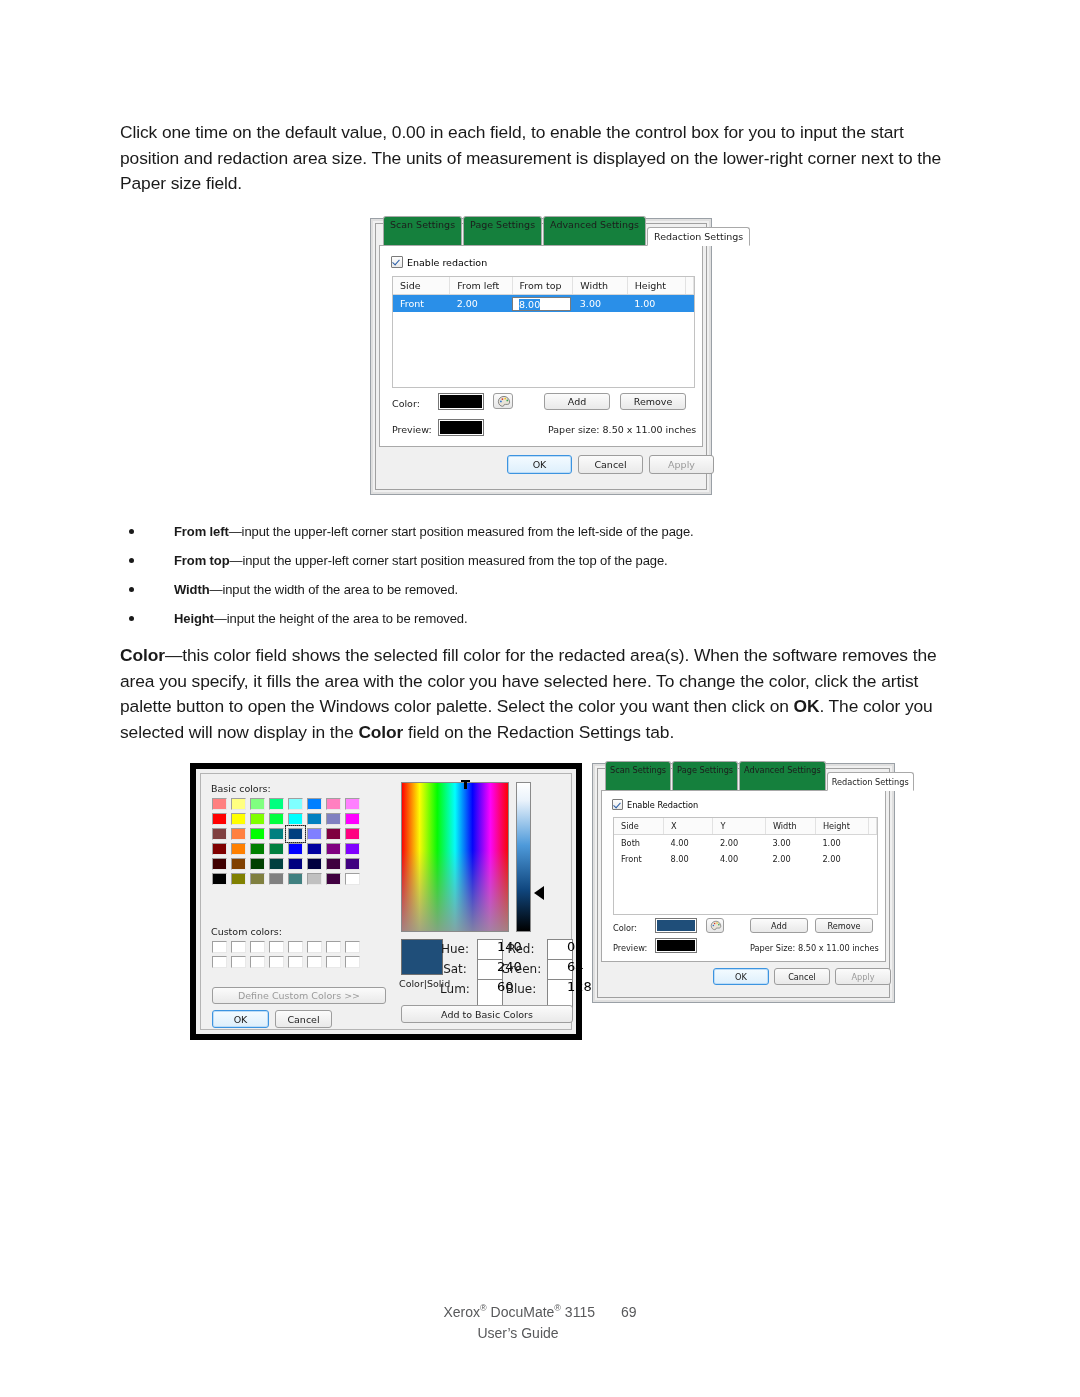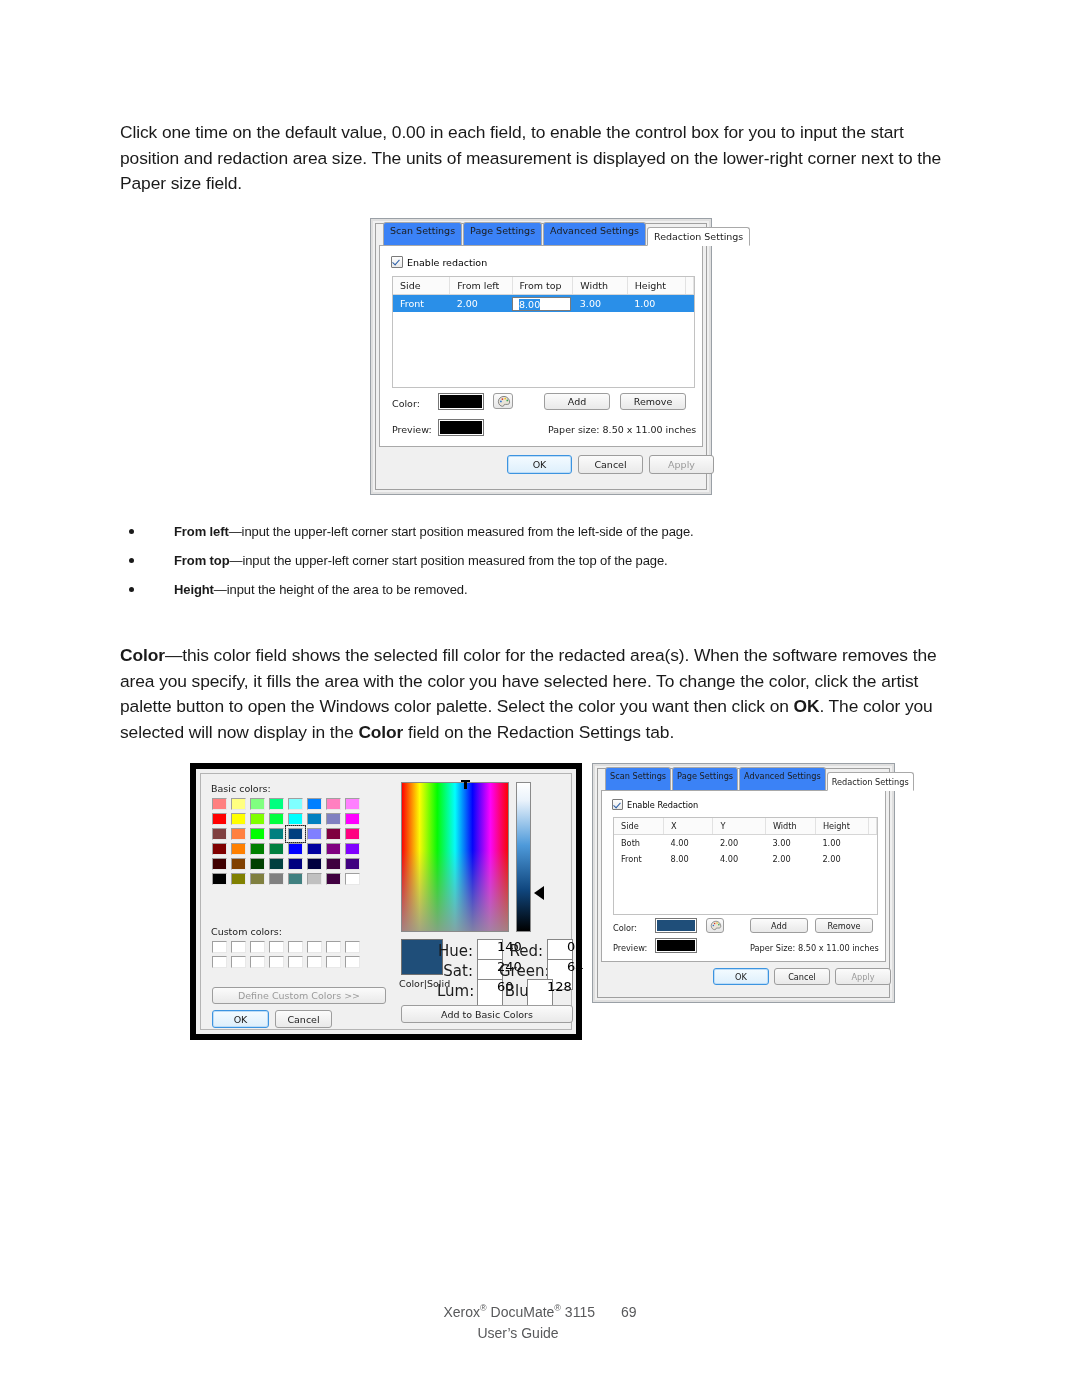--- a/index.html
+++ b/index.html
@@ -106,11 +106,11 @@
     box-sizing: border-box;
   }
   .tab {
-    height: 24px;
+    height: 30px;
     line-height: 16px;
     padding: 0 6px;
     font-size: 9.5px;
-    background: #3b82f6;
+    background: #15803d;
     border: 1px solid #a9a9a9;
     border-bottom: none;
     border-radius: 3px 3px 0 0;

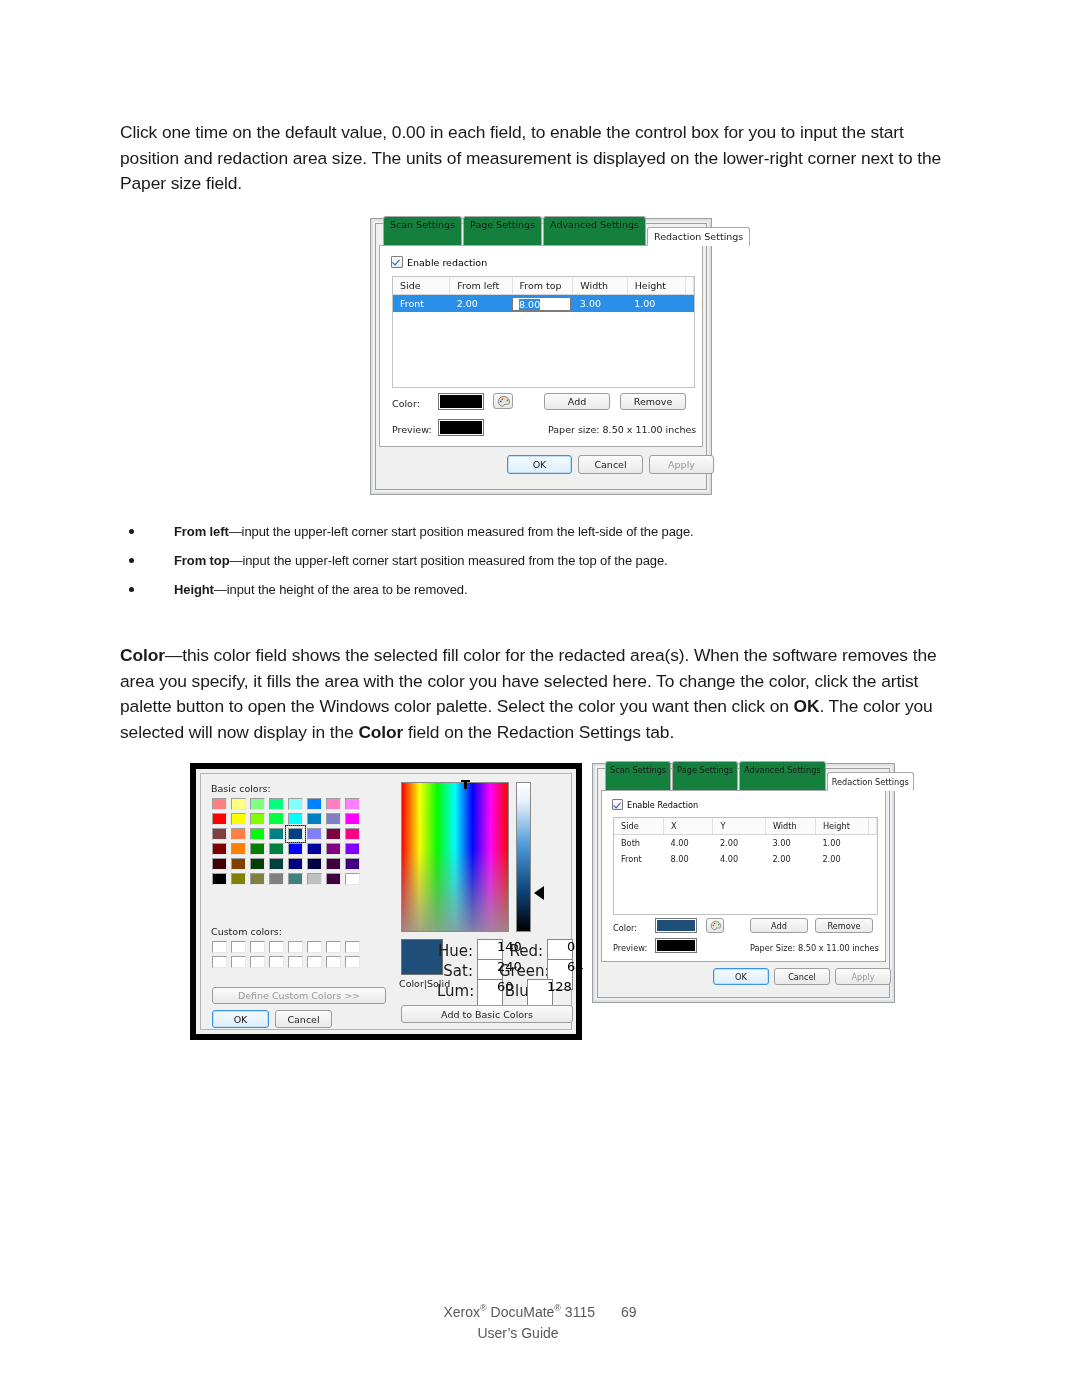--- a/index.html
+++ b/index.html
@@ -426,6 +426,7 @@
   <ul class="bullet-list">
     <li><span class="dot"></span><b>From left</b><span>—input the upper-left corner start position measured from the left-side of the page.</span></li>
     <li><span class="dot"></span><b>From top</b><span>—input the upper-left corner start position measured from the top of the page.</span></li>
+    <li><span class="dot"></span><b>Width</b><span>—input the width of the area to be removed.</span></li>
     <li><span class="dot"></span><b>Height</b><span>—input the height of the area to be removed.</span></li>
   </ul>
 

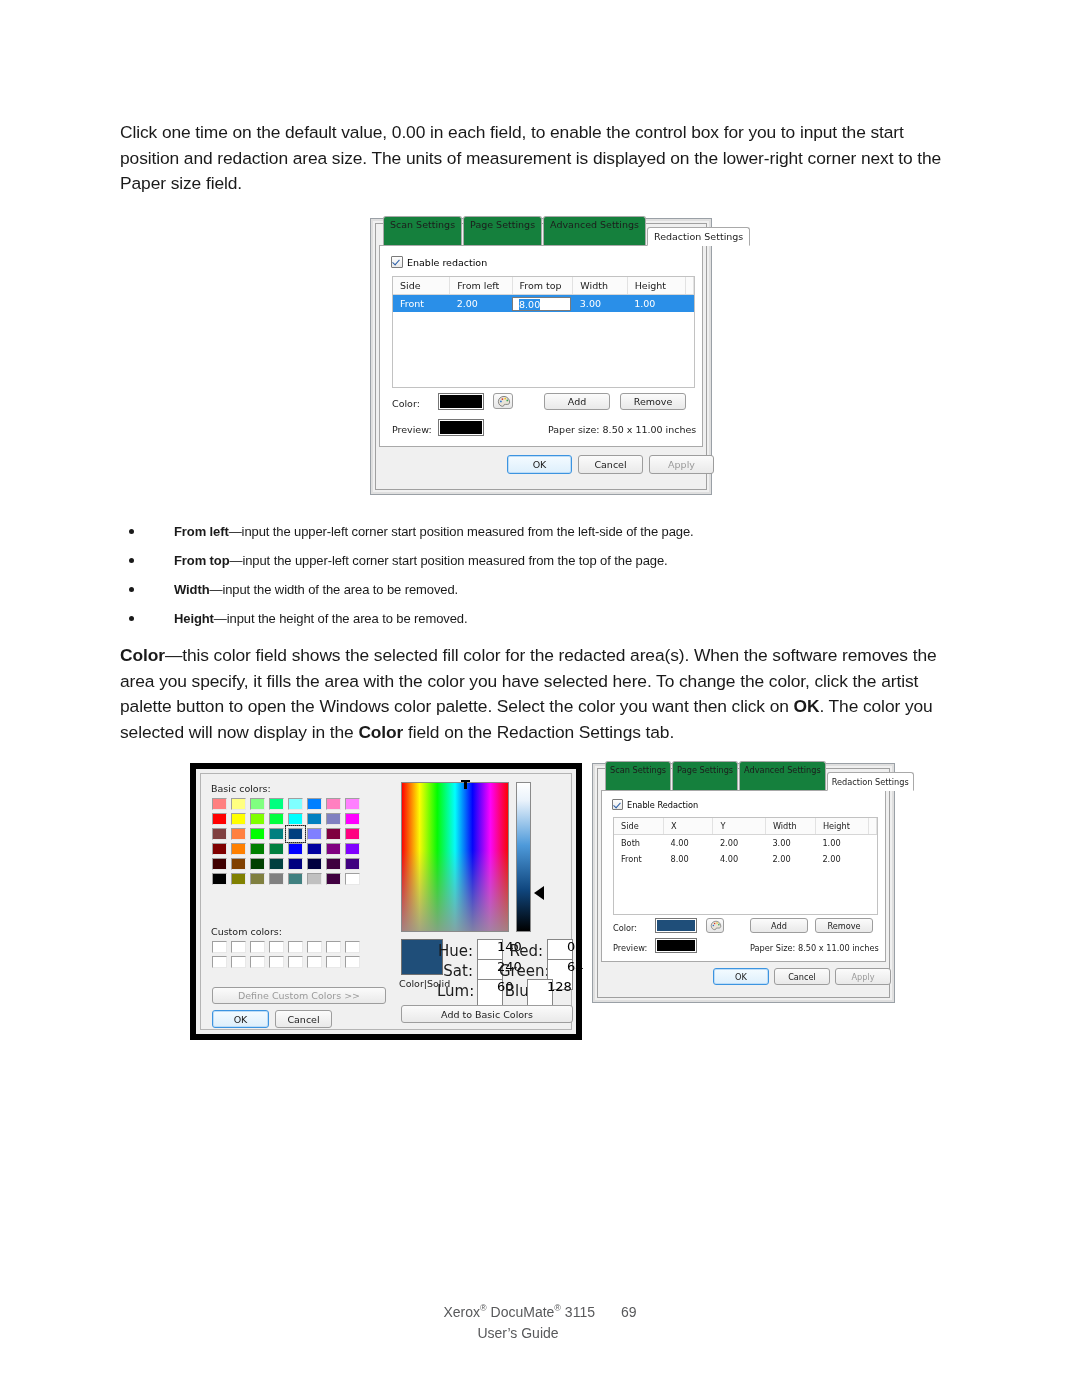--- a/index.html
+++ b/index.html
@@ -330,7 +330,7 @@
     border: 1px solid #707070;
     box-sizing: border-box;
   }
-  .field-lbl { position: absolute; font-size: 15px; color: #1b1b1b; text-align: right; }
+  .field-lbl { position: absolute; font-size: 12px; color: #1b1b1b; text-align: center; }
   .numbox {
     position: absolute;
     height: 31px;

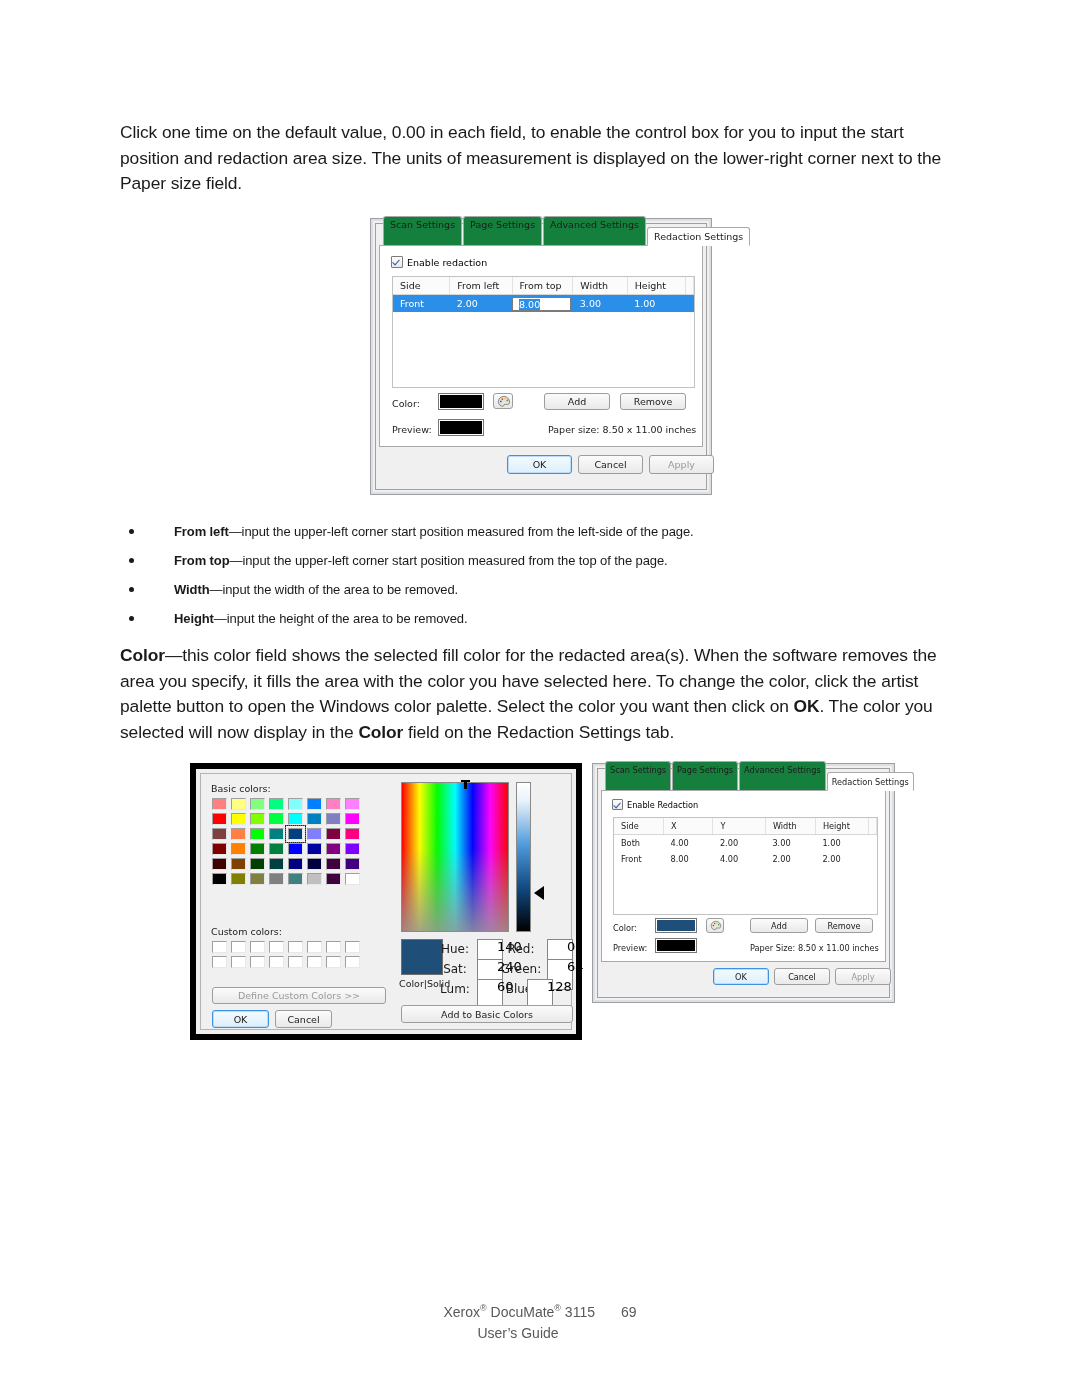--- a/index.html
+++ b/index.html
@@ -534,7 +534,7 @@
       <div class="field-lbl" style="left:298px; top:188px; width:44px;">Green:</div>
       <div class="numbox" style="left:346px; top:185px; width:26px;">64</div>
       <div class="field-lbl" style="left:298px; top:208px; width:44px;">Blue:</div>
-      <div class="numbox" style="left:326px; top:205px; width:26px;">128</div>
+      <div class="numbox" style="left:346px; top:205px; width:26px;">128</div>
 
       <div class="btn" style="left:200px; top:231px; width:172px; height:18px;">Add to Basic Colors</div>
     </div>

